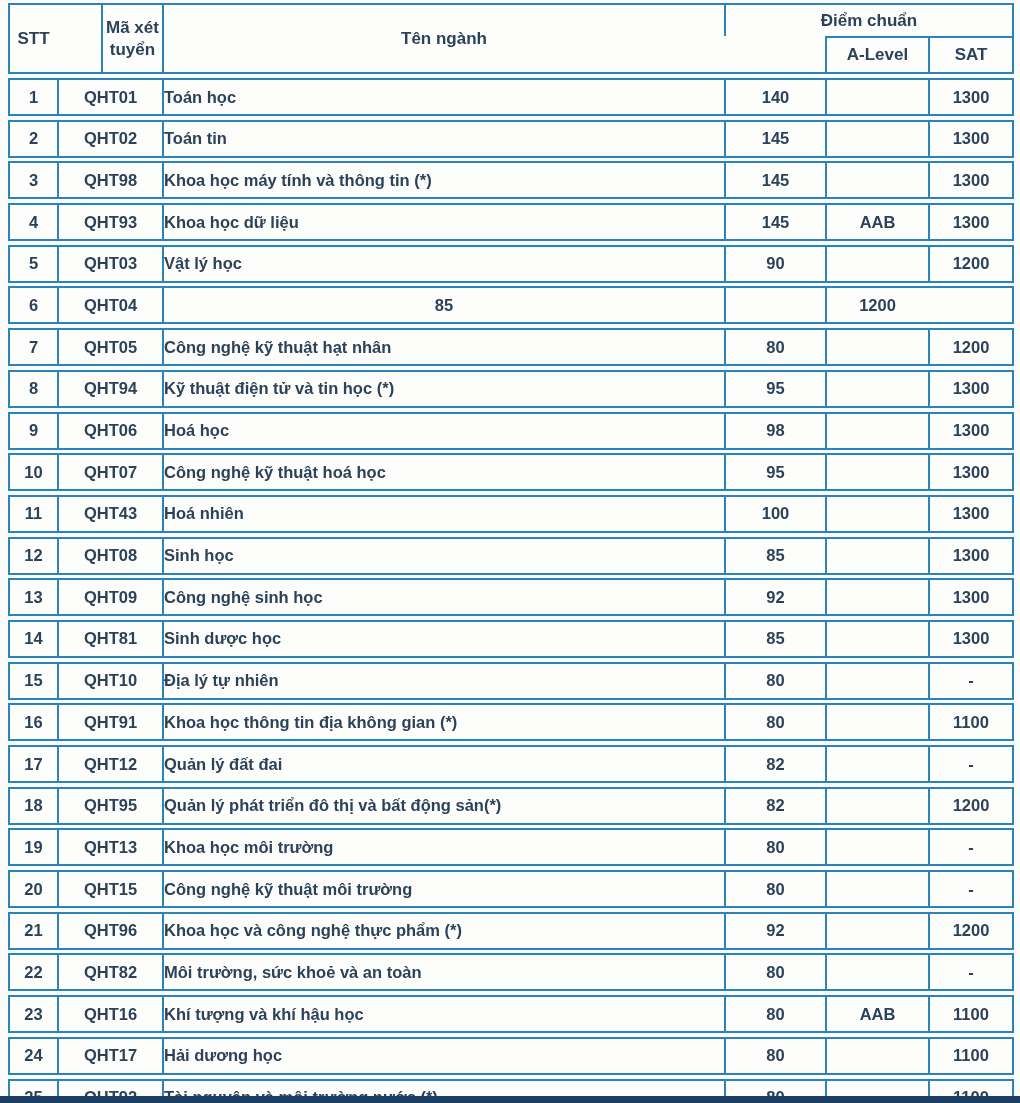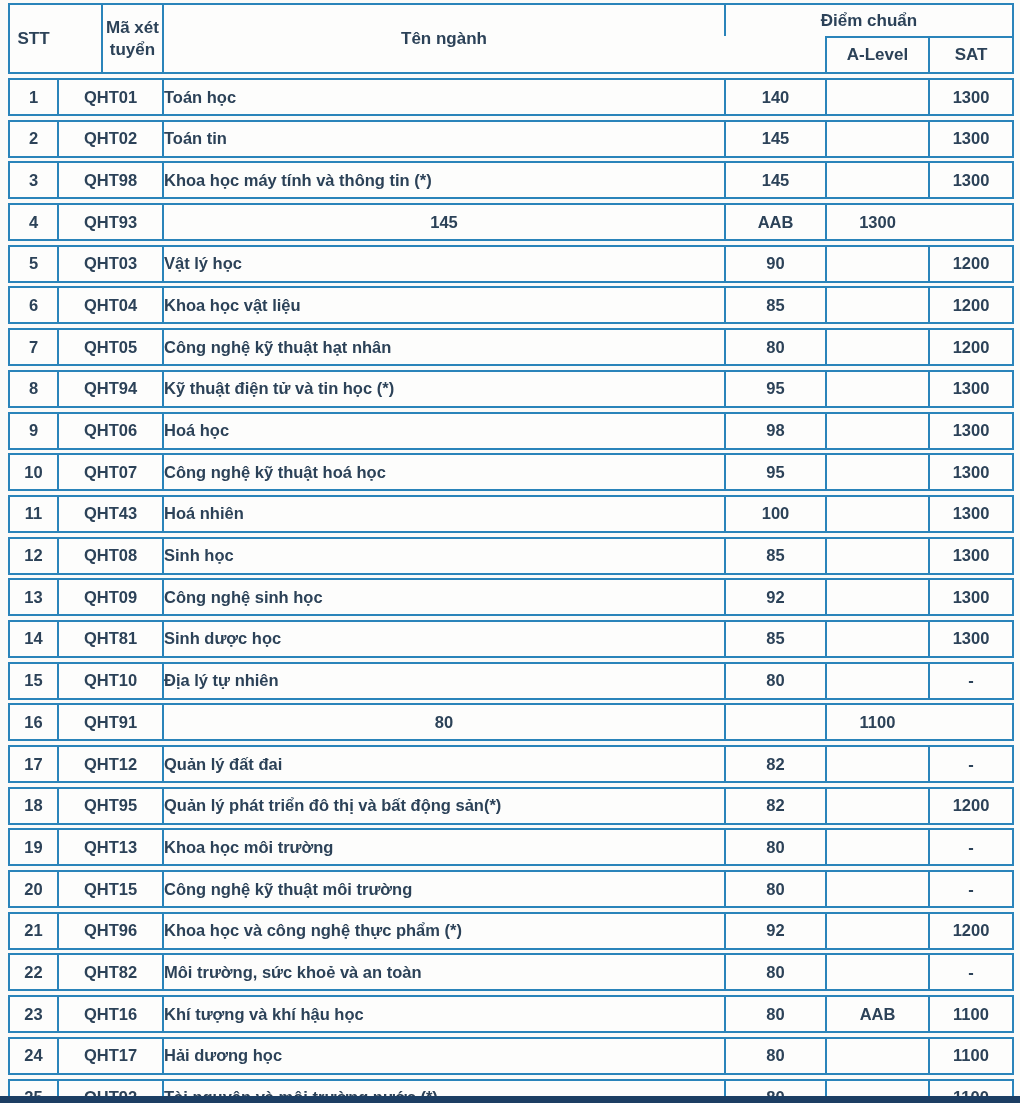--- a/index.html
+++ b/index.html
@@ -101,6 +101,7 @@
       <div class="row">
         <div class="cell cell-stt">4</div>
         <div class="cell cell-code">QHT93</div>
+        <div class="cell name">Khoa học dữ liệu</div>
         <div class="cell cell-hsa">145</div>
         <div class="cell cell-alevel">AAB</div>
         <div class="cell cell-sat">1300</div>

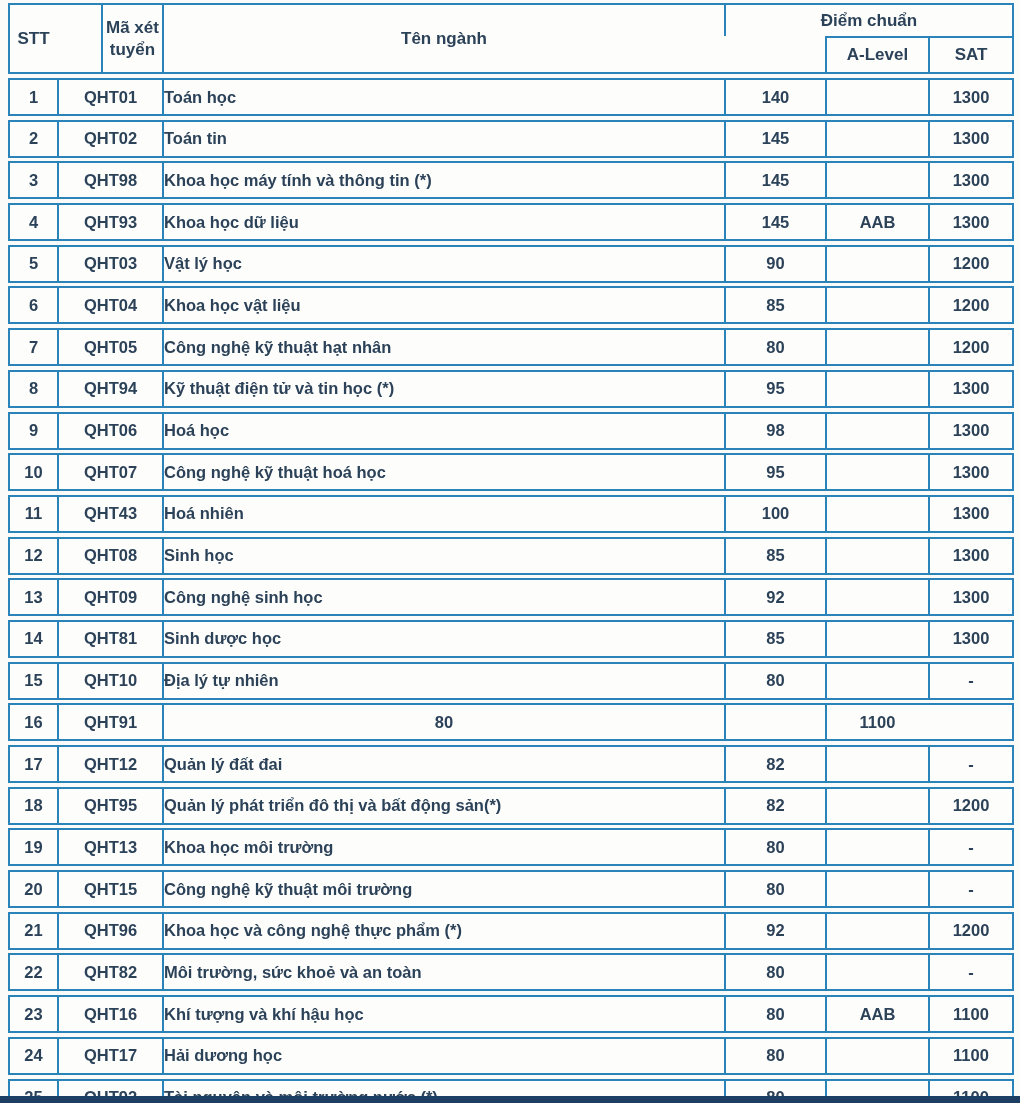--- a/index.html
+++ b/index.html
@@ -117,7 +117,6 @@
       <div class="row">
         <div class="cell cell-stt">6</div>
         <div class="cell cell-code">QHT04</div>
-        <div class="cell name">Khoa học vật liệu</div>
         <div class="cell cell-hsa">85</div>
         <div class="cell cell-alevel"></div>
         <div class="cell cell-sat">1200</div>

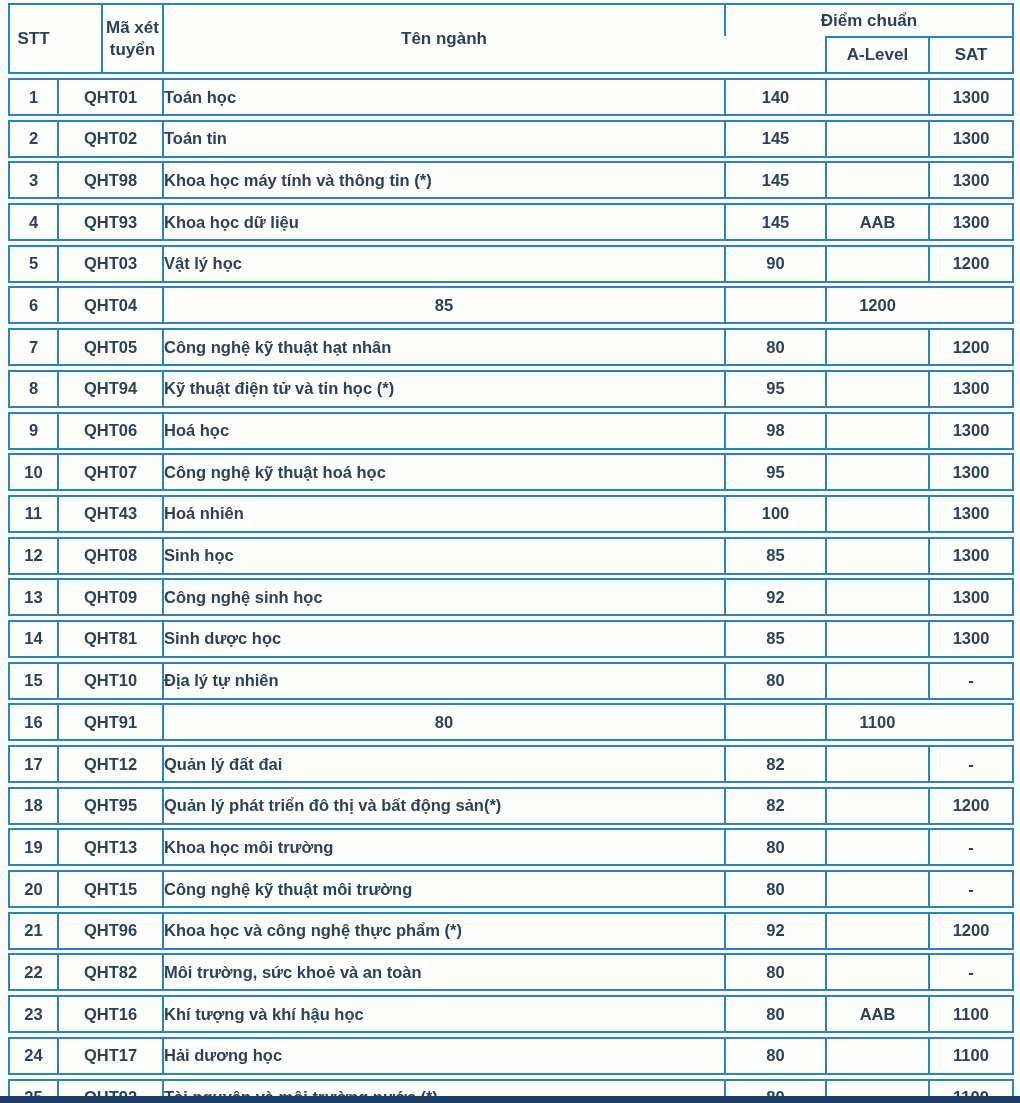--- a/index.html
+++ b/index.html
@@ -196,6 +196,7 @@
       <div class="row">
         <div class="cell cell-stt">16</div>
         <div class="cell cell-code">QHT91</div>
+        <div class="cell name">Khoa học thông tin địa không gian (*)</div>
         <div class="cell cell-hsa">80</div>
         <div class="cell cell-alevel"></div>
         <div class="cell cell-sat">1100</div>

